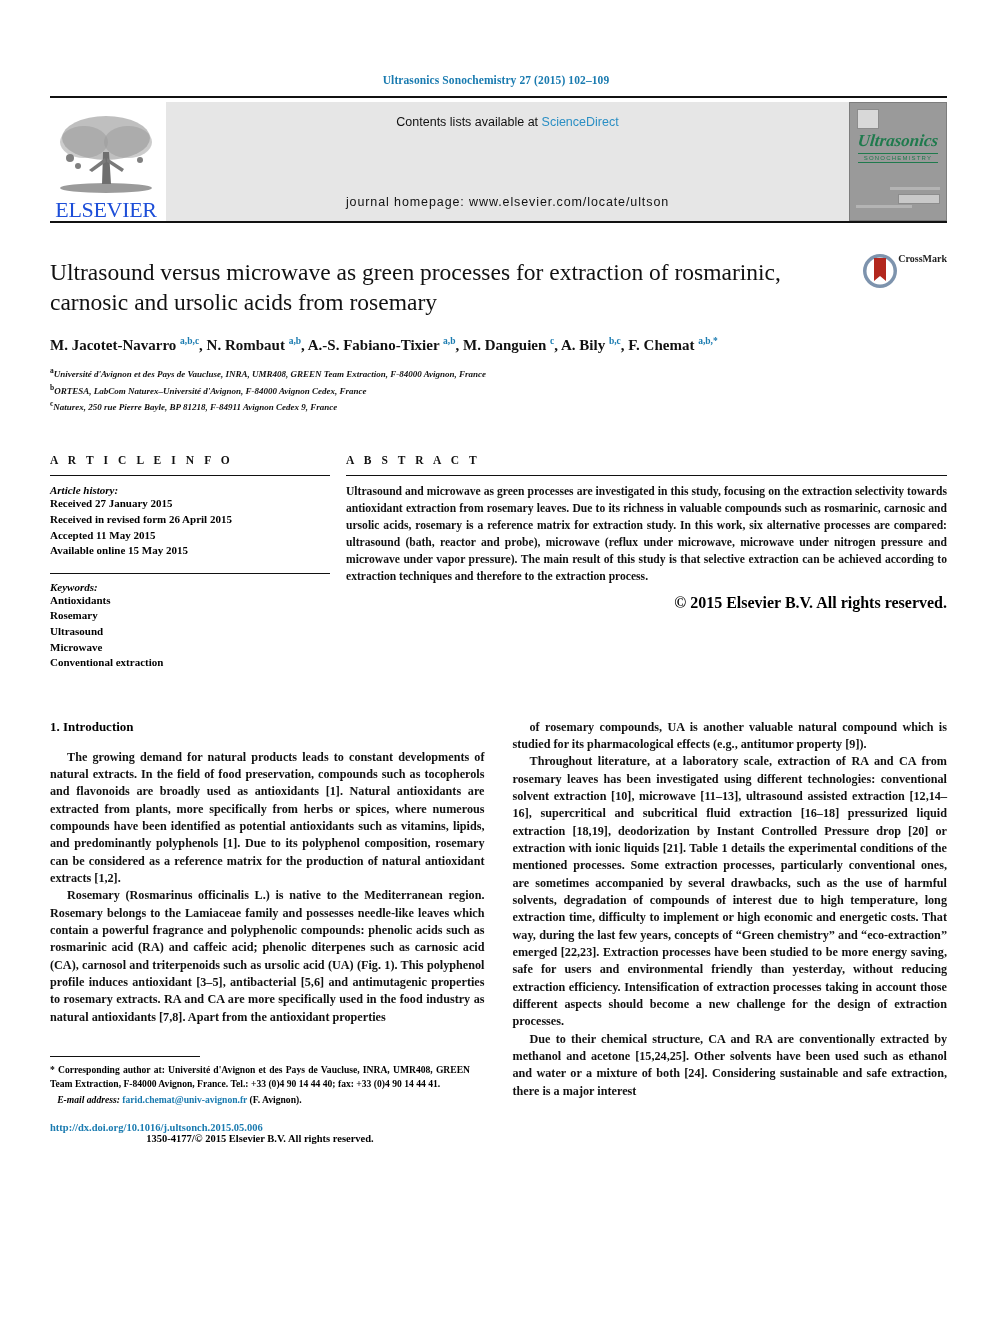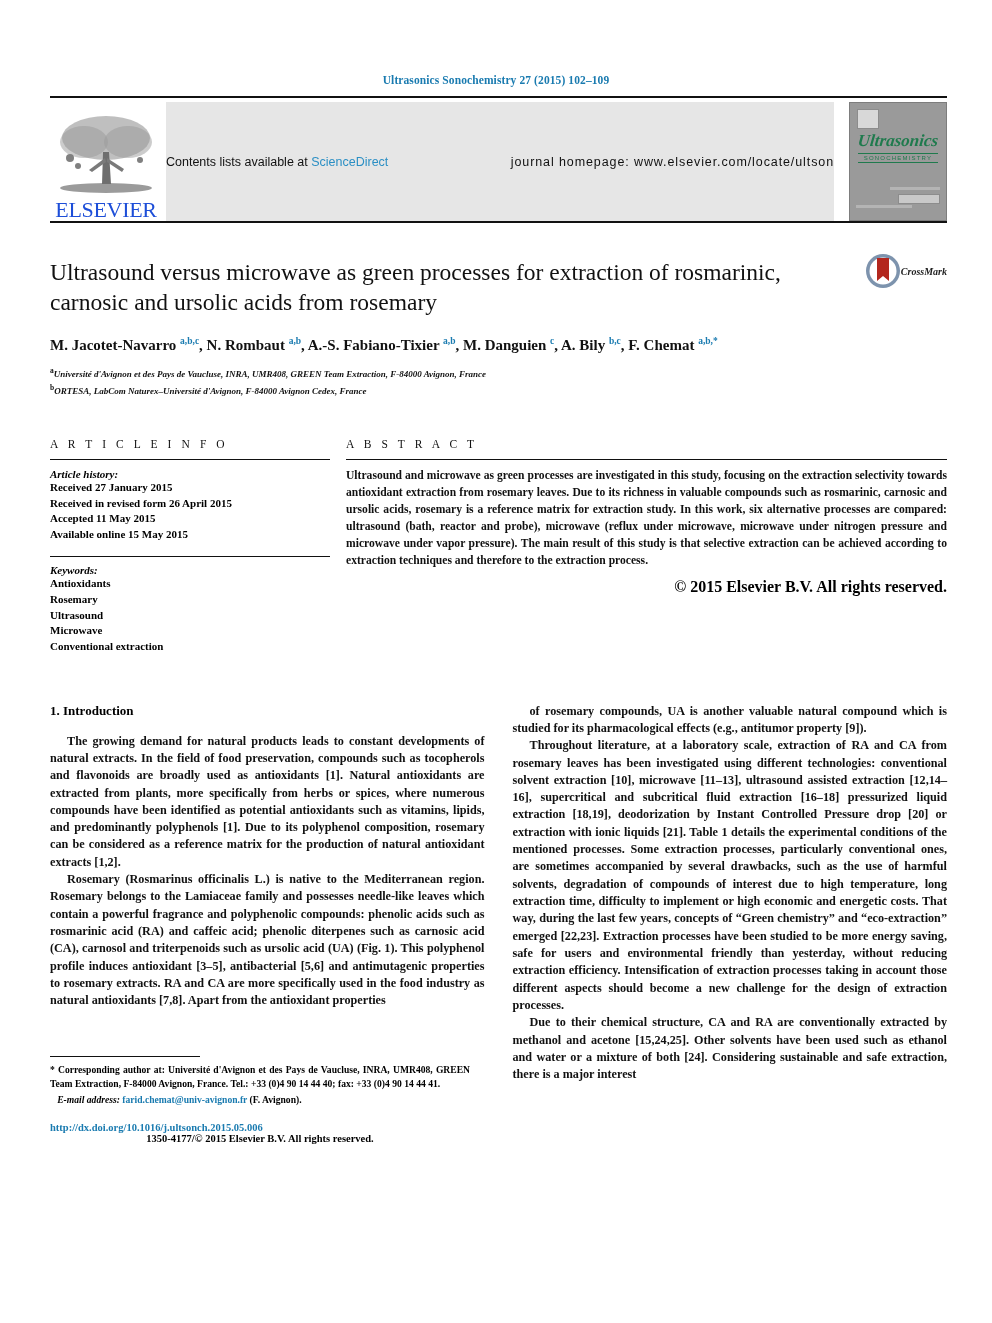--- a/index.html
+++ b/index.html
@@ -56,9 +56,9 @@
     flex: 1 1 auto;
     background: #e6e6e6;
     margin-left: 4px;
-    margin-right: 15px;
-    display: flex;
-    flex-direction: row;
+    margin-right: 0;
+    display: flex;
+    flex-direction: column;
     justify-content: space-between;
     align-items: center;
     padding: 13px 0 12px 0;

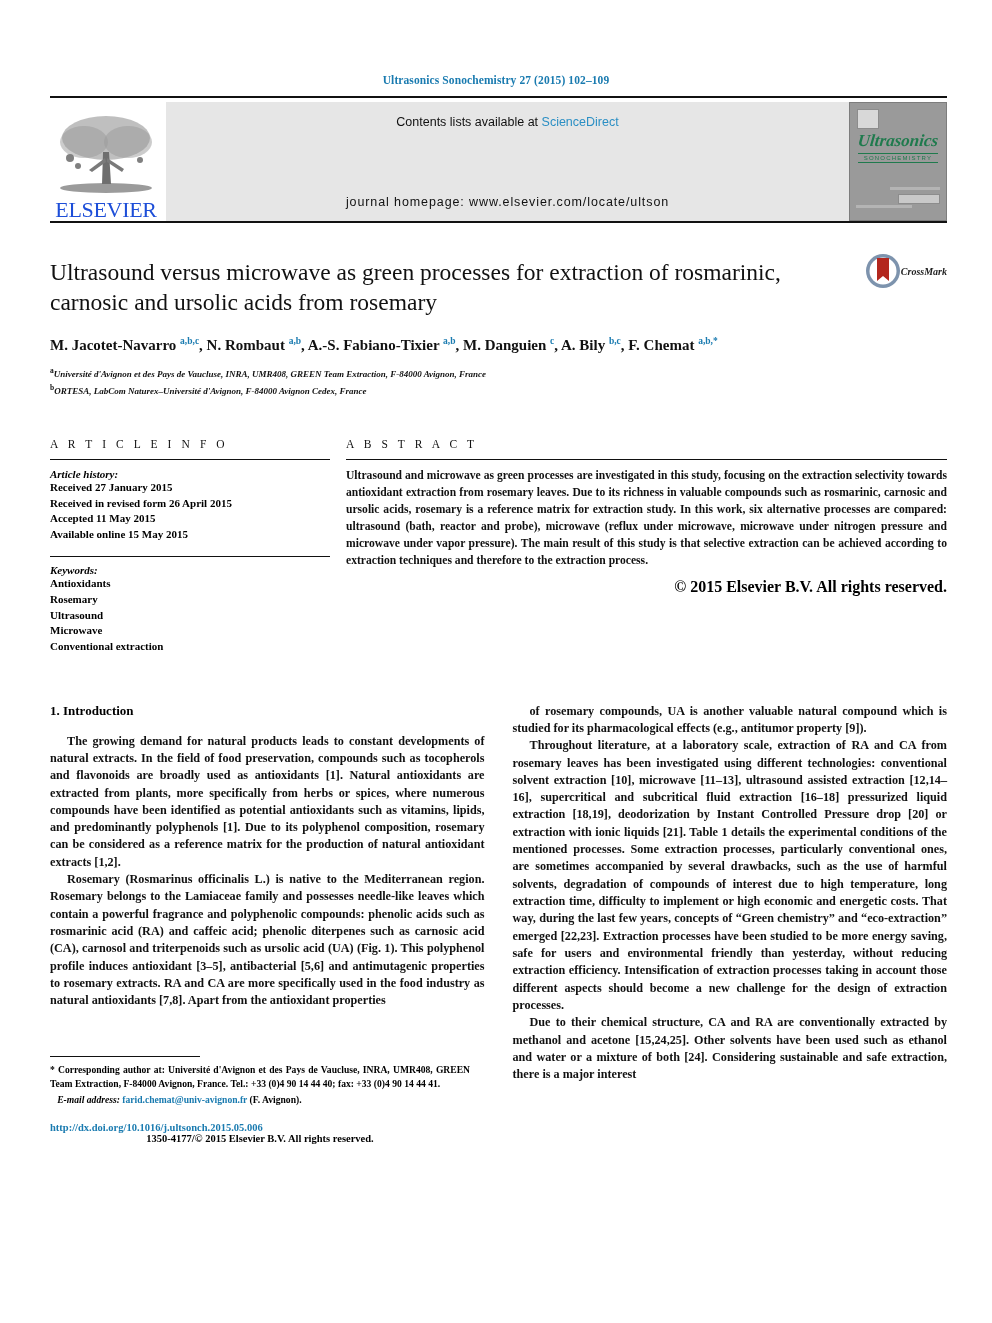--- a/index.html
+++ b/index.html
@@ -134,7 +134,7 @@
   .crossmark {
     position: absolute;
     right: 0; top: -4px;
-    display: flex; align-items: center;  font-style: italic;
+    display: flex; 
   }
   .cm-word { font-family:"Liberation Serif",serif; font-size:10px; font-weight:bold; color:#222;}
 

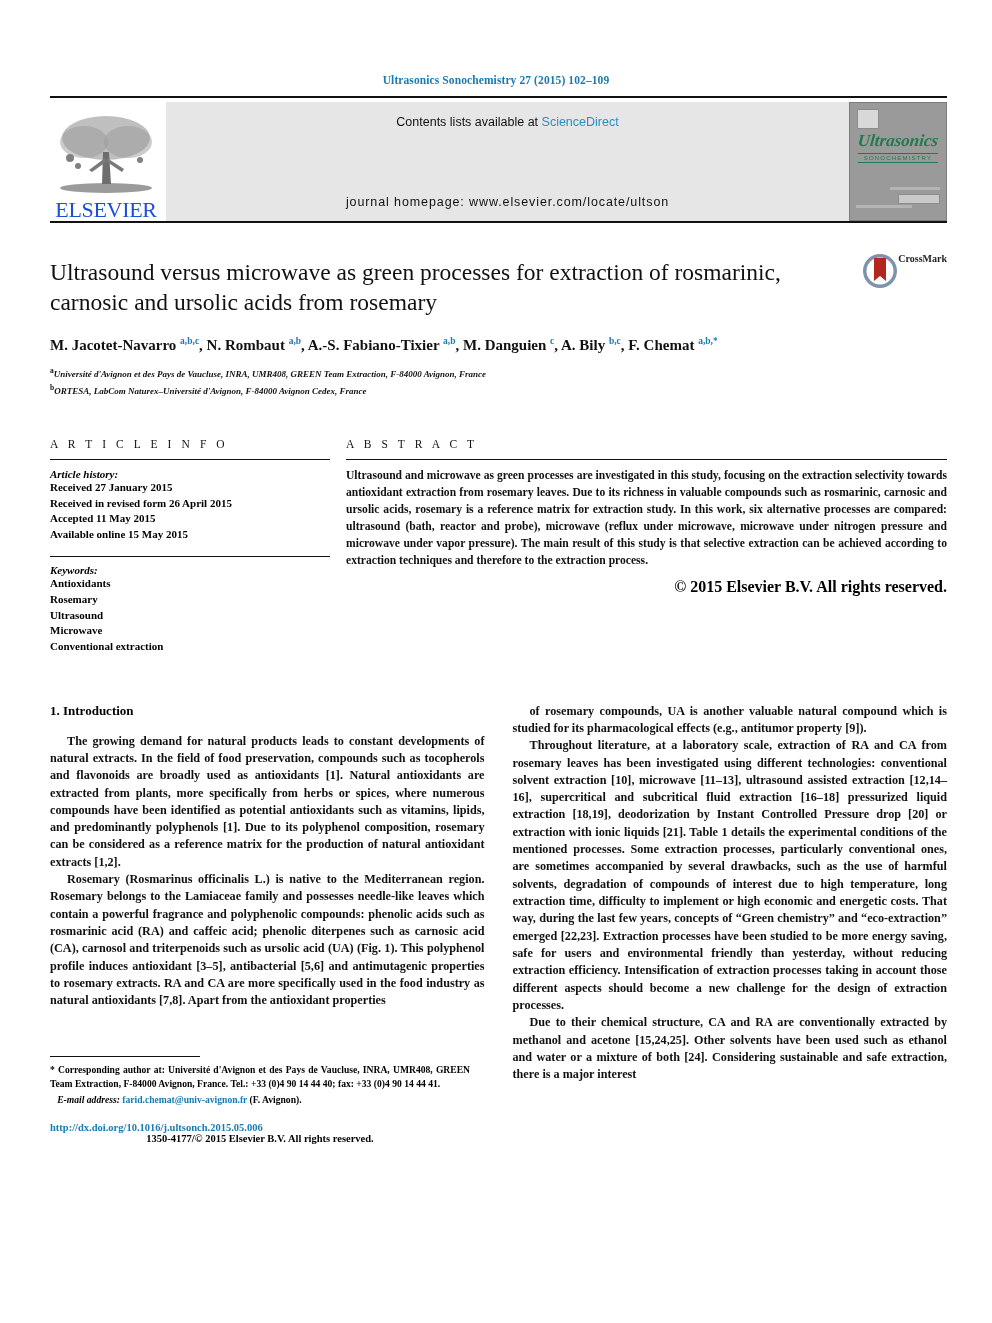--- a/index.html
+++ b/index.html
@@ -289,6 +289,7 @@
     <div class="affils">
         <div class="affil"><sup>a</sup>Université d'Avignon et des Pays de Vaucluse, INRA, UMR408, GREEN Team Extraction, F-84000 Avignon, France</div>
         <div class="affil"><sup>b</sup>ORTESA, LabCom Naturex–Université d'Avignon, F-84000 Avignon Cedex, France</div>
+        <div class="affil"><sup>c</sup>Naturex, 250 rue Pierre Bayle, BP 81218, F-84911 Avignon Cedex 9, France</div>
       </div>
   </div>
 

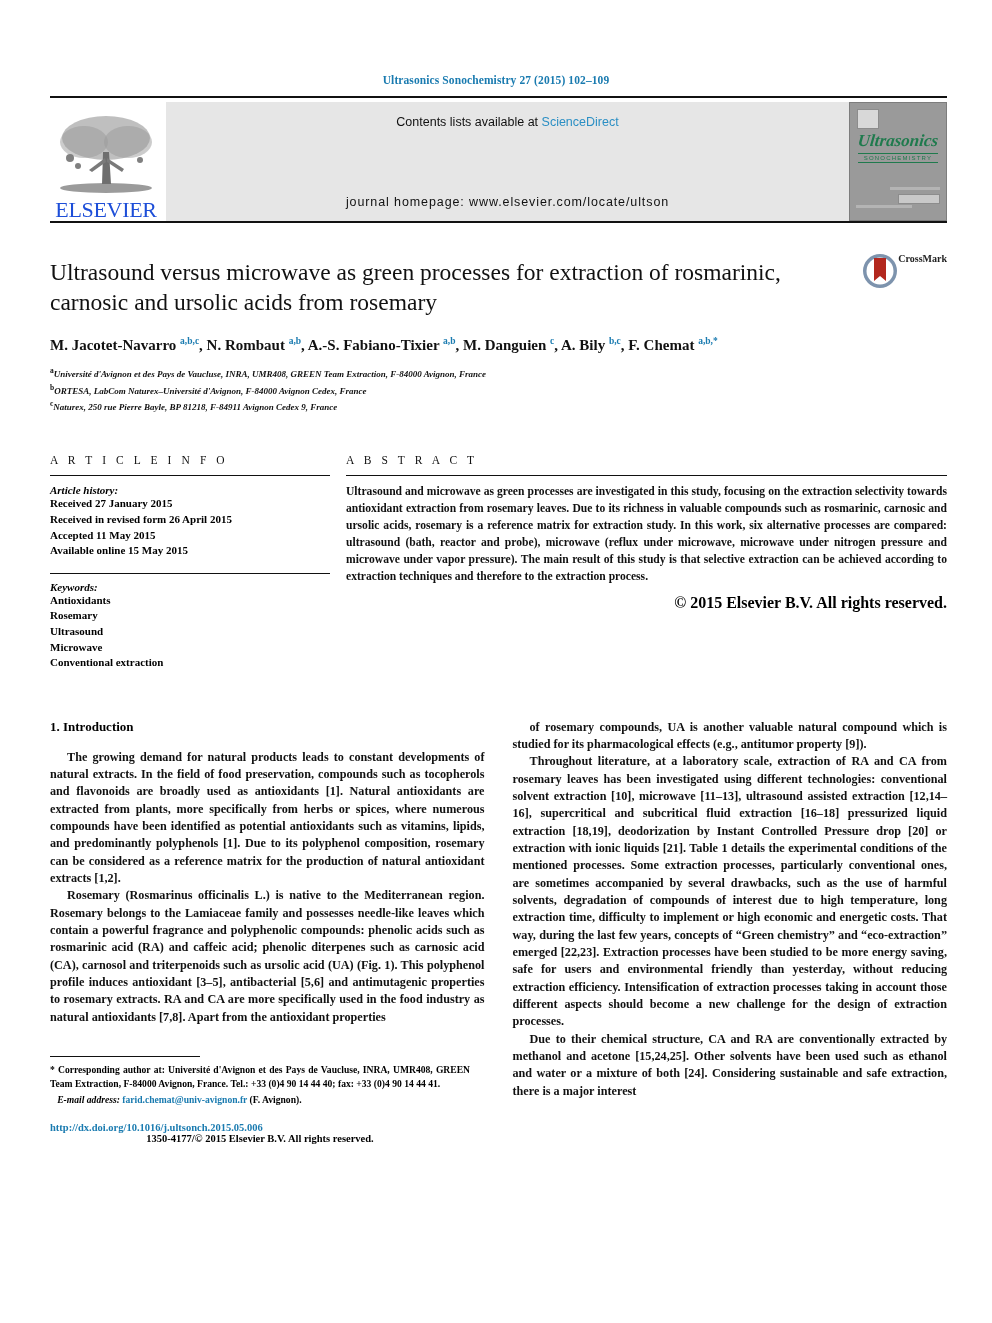--- a/index.html
+++ b/index.html
@@ -168,7 +168,7 @@
   .sec-head {
     font-family: "Liberation Serif", serif;
     font-size: 11.5px;
-    font-weight: normal;
+    font-weight: bold;
     letter-spacing: 3.6px;
     color: #111;
     margin-bottom: 9px;

